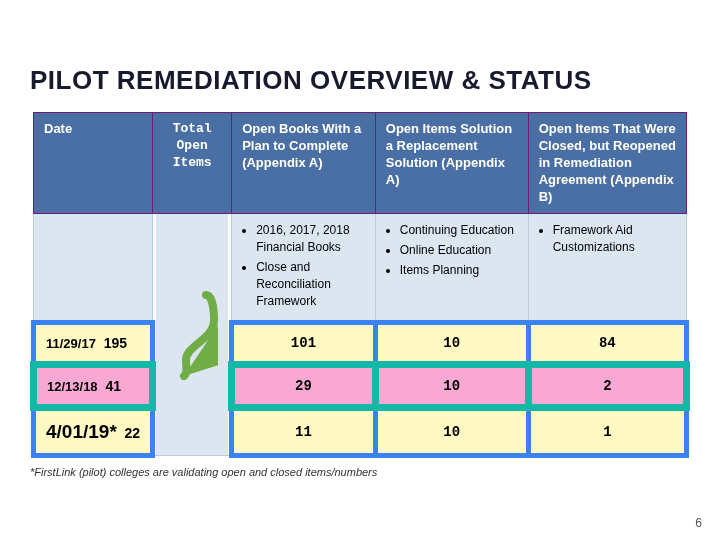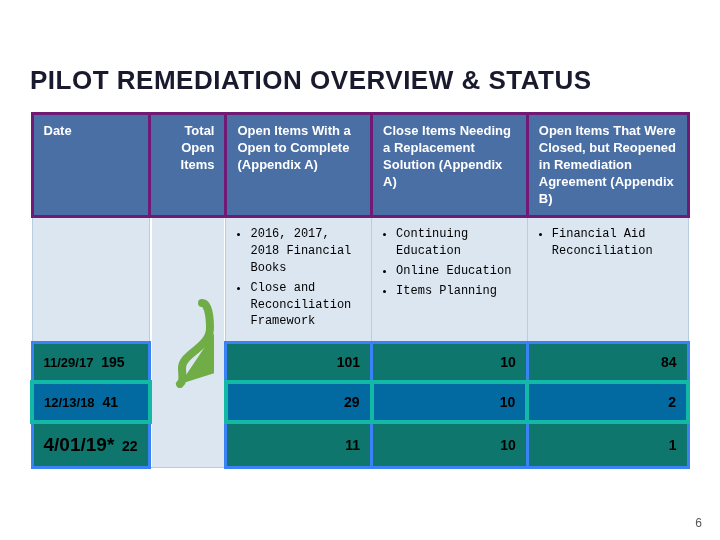--- a/index.html
+++ b/index.html
@@ -48,7 +48,7 @@
       vertical-align: top;
       font-weight: 600;
       line-height: 1.3;
-      border: 3px solid #701a75;
+      border: 1px solid #701a75;
     }
 
     

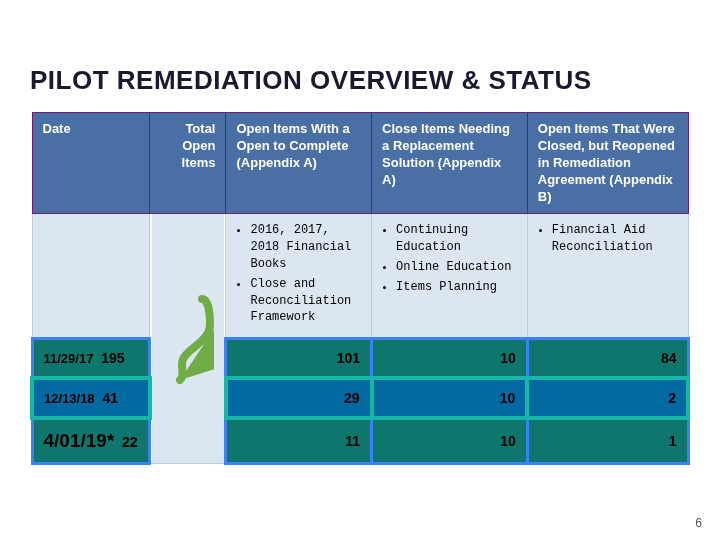--- a/index.html
+++ b/index.html
@@ -86,7 +86,7 @@
     .col-needing { width: 155px; }
     .col-closed { width: 160px; }
 
-    td.center, th.center { text-align: right; }
+    td.center, th.center { text-align: center; font-family: Liberation Mono, monospace; }
 
     .bullet-list {
       list-style: disc;

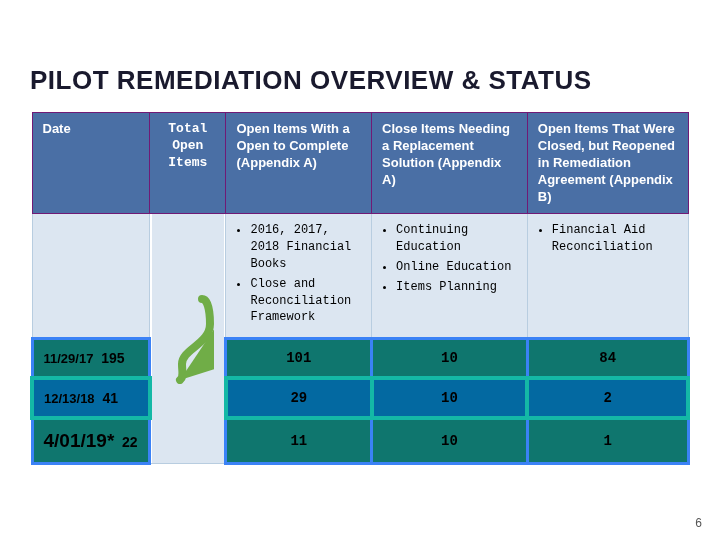--- a/index.html
+++ b/index.html
@@ -138,7 +138,7 @@
         <tr>
           <th class="col-date">Date</th>
           <th class="col-total center">Total Open Items</th>
-          <th class="col-plan">Open Items With a Open to Complete (Appendix A)</th>
+          <th class="col-plan">Open Books With a Plan to Complete (Appendix A)</th>
           <th class="col-needing">Close Items Needing a Replacement Solution (Appendix A)</th>
           <th class="col-closed">Open Items That Were Closed, but Reopened in Remediation Agreement (Appendix B)</th>
         </tr>

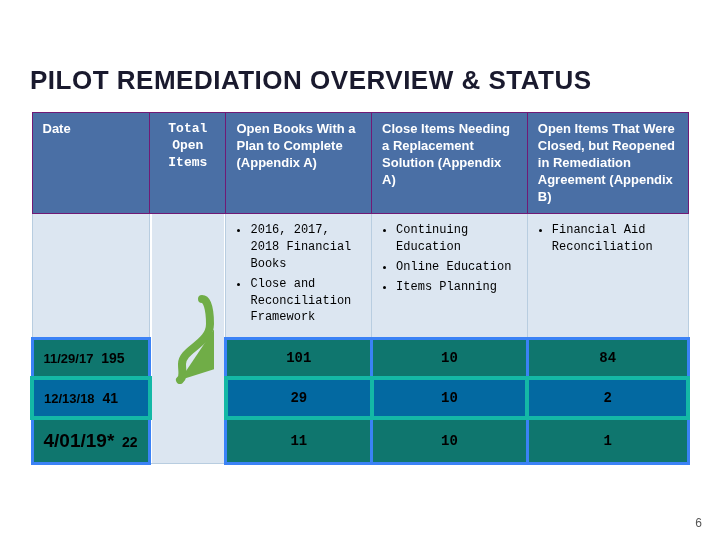--- a/index.html
+++ b/index.html
@@ -139,7 +139,7 @@
           <th class="col-date">Date</th>
           <th class="col-total center">Total Open Items</th>
           <th class="col-plan">Open Books With a Plan to Complete (Appendix A)</th>
-          <th class="col-needing">Close Items Needing a Replacement Solution (Appendix A)</th>
+          <th class="col-needing">Open Items Solution a Replacement Solution (Appendix A)</th>
           <th class="col-closed">Open Items That Were Closed, but Reopened in Remediation Agreement (Appendix B)</th>
         </tr>
       </thead>

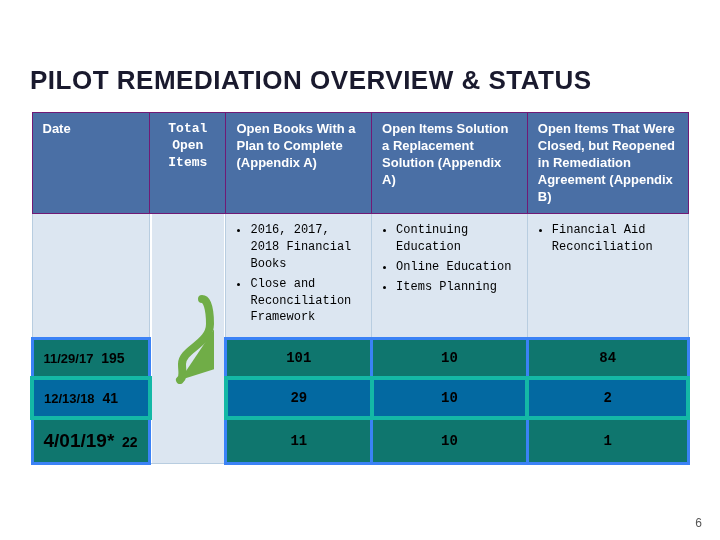--- a/index.html
+++ b/index.html
@@ -95,7 +95,6 @@
 
     .bullet-list li {
       margin-bottom: 3px;
-      font-family: Liberation Mono, monospace;
     }
 
     .arrow-cell {

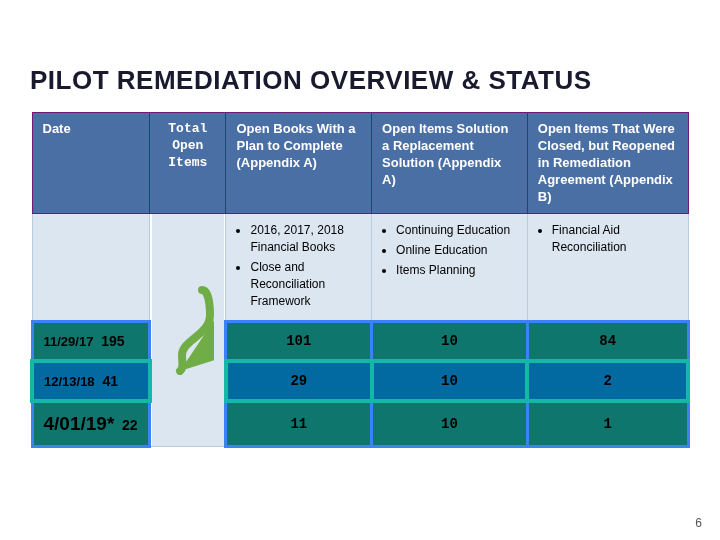--- a/index.html
+++ b/index.html
@@ -175,7 +175,7 @@
           </td>
           <td>
             <ul class="bullet-list">
-              <li>Financial Aid Reconciliation</li>
+              <li>Framework Aid Customizations</li>
             </ul>
           </td>
         </tr>

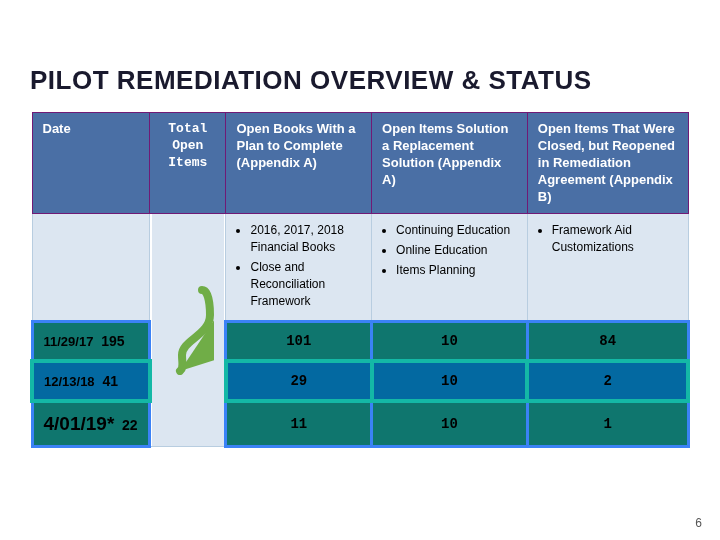--- a/index.html
+++ b/index.html
@@ -63,10 +63,10 @@
 
     
     .data-row-odd td {
-      background-color: #0f766e;
+      background-color: #fef9c3;
       padding: 10px 10px;
       vertical-align: middle;
-      border: 3px solid #3b82f6;
+      border: 5px solid #3b82f6;
       font-size: 14px;
       font-weight: 600;
     }

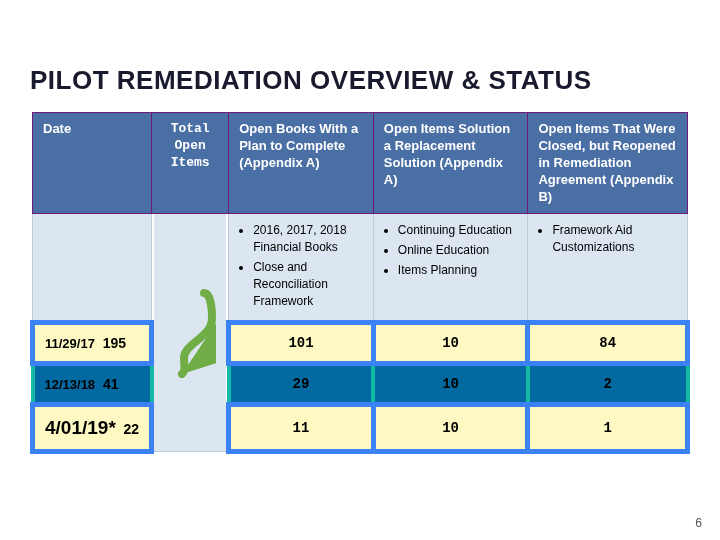--- a/index.html
+++ b/index.html
@@ -72,10 +72,10 @@
     }
 
     .data-row-even td {
-      background-color: #0369a1;
+      background-color: #f9a8d4;
       padding: 10px 10px;
       vertical-align: middle;
-      border: 4px solid #14b8a6;
+      border: 7px solid #14b8a6;
       font-size: 14px;
       font-weight: 600;
     }

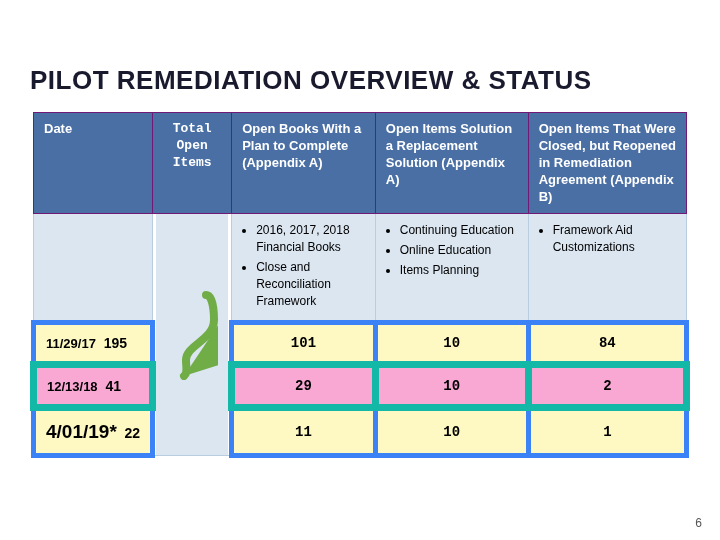--- a/index.html
+++ b/index.html
@@ -203,6 +203,7 @@
       </tbody>
     </table>
 
+    <div class="footnote">*FirstLink (pilot) colleges are validating open and closed items/numbers</div>
   </div>
 
   <div class="page-num">6</div>

